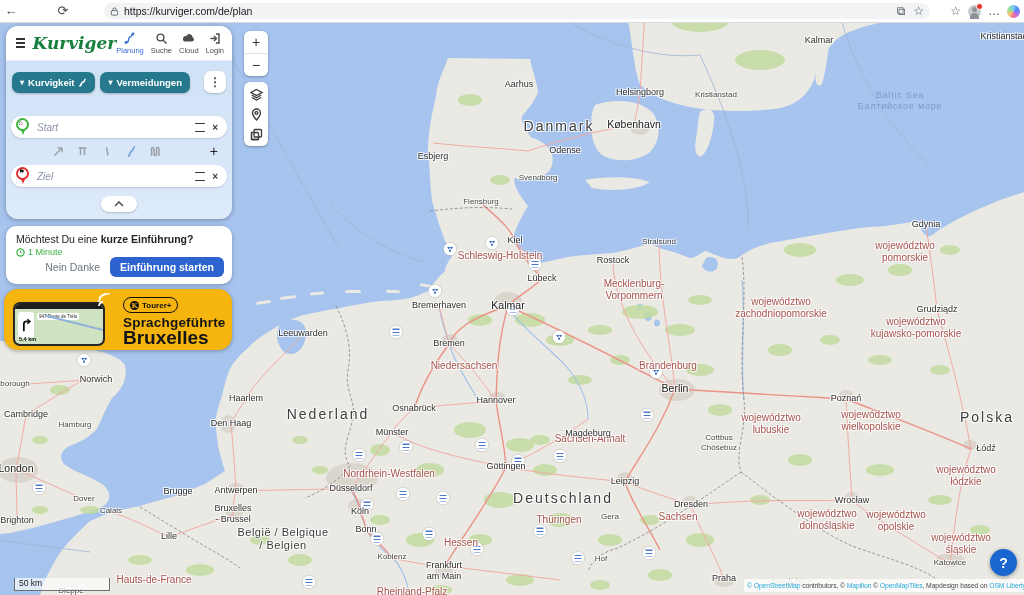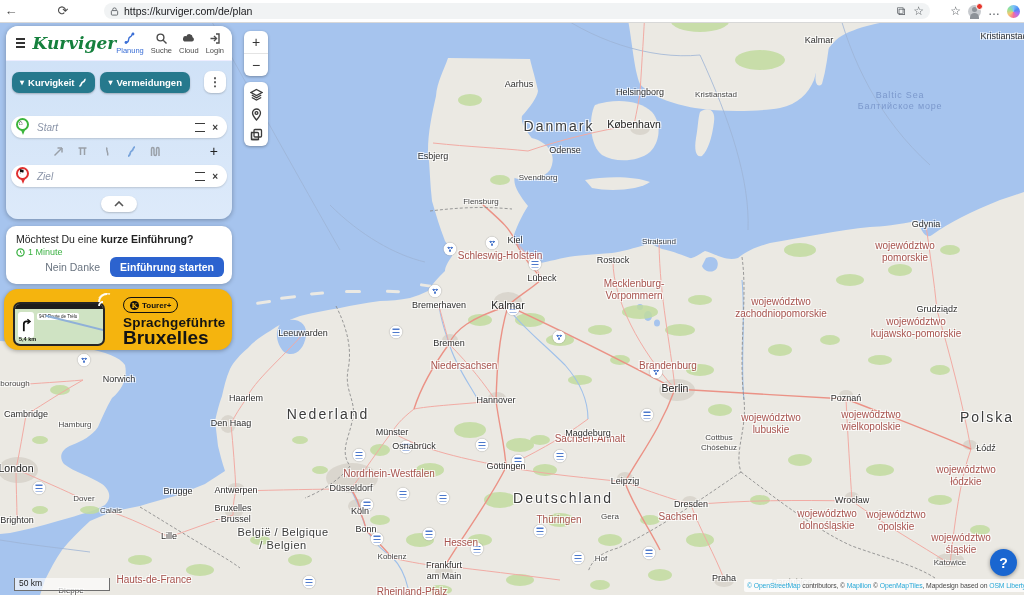--- a/index.html
+++ b/index.html
@@ -413,7 +413,7 @@
       <div class="map-label city city-sm" style="left: 950px; top: 563px;">Katowice</div>
       <div class="map-label city" style="left: 724px; top: 578px;">Praha</div>
       <div class="map-label city city-faint" style="left: 792px; top: 582px;">Pardubice</div>
-      <div class="map-label city" style="left: 96px; top: 379px; padding-left: 46px;">Norwich</div>
+      <div class="map-label city" style="left: 73px; top: 379px; padding-left: 46px;">Norwich</div>
       <div class="map-label city city-sm" style="left: 15px; top: 384px;">borough</div>
       <div class="map-label city" style="left: 26px; top: 414px;">Cambridge</div>
       <div class="map-label city city-sm" style="left: 75px; top: 425px;">Hamburg</div>

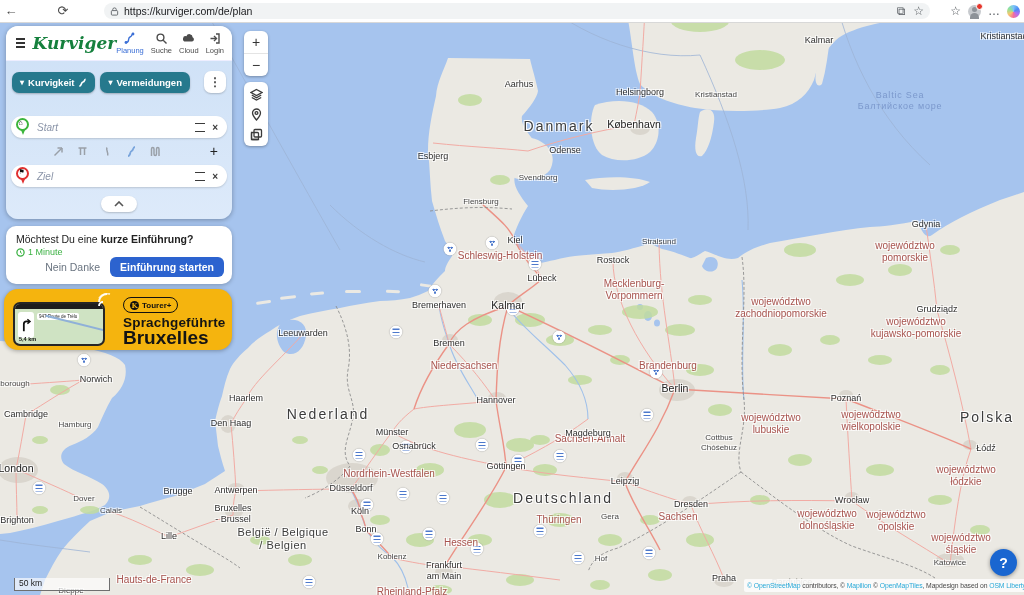--- a/index.html
+++ b/index.html
@@ -387,7 +387,7 @@
       <div class="map-label city" style="left: 303px; top: 333px;">Leeuwarden</div>
       <div class="map-label city city-lg" style="left: 675px; top: 388px;">Berlin</div>
       <div class="map-label city" style="left: 496px; top: 400px;">Hannover</div>
-      <div class="map-label city" style="left: 414px; top: 408px; margin-top: 38px;">Osnabrück</div>
+      <div class="map-label city" style="left: 414px; top: 408px;">Osnabrück</div>
       <div class="map-label city" style="left: 588px; top: 433px; text-align: center;">Magdeburg</div>
       <div class="map-label city" style="left: 392px; top: 432px;">Münster</div>
       <div class="map-label city" style="left: 246px; top: 398px;">Haarlem</div>

